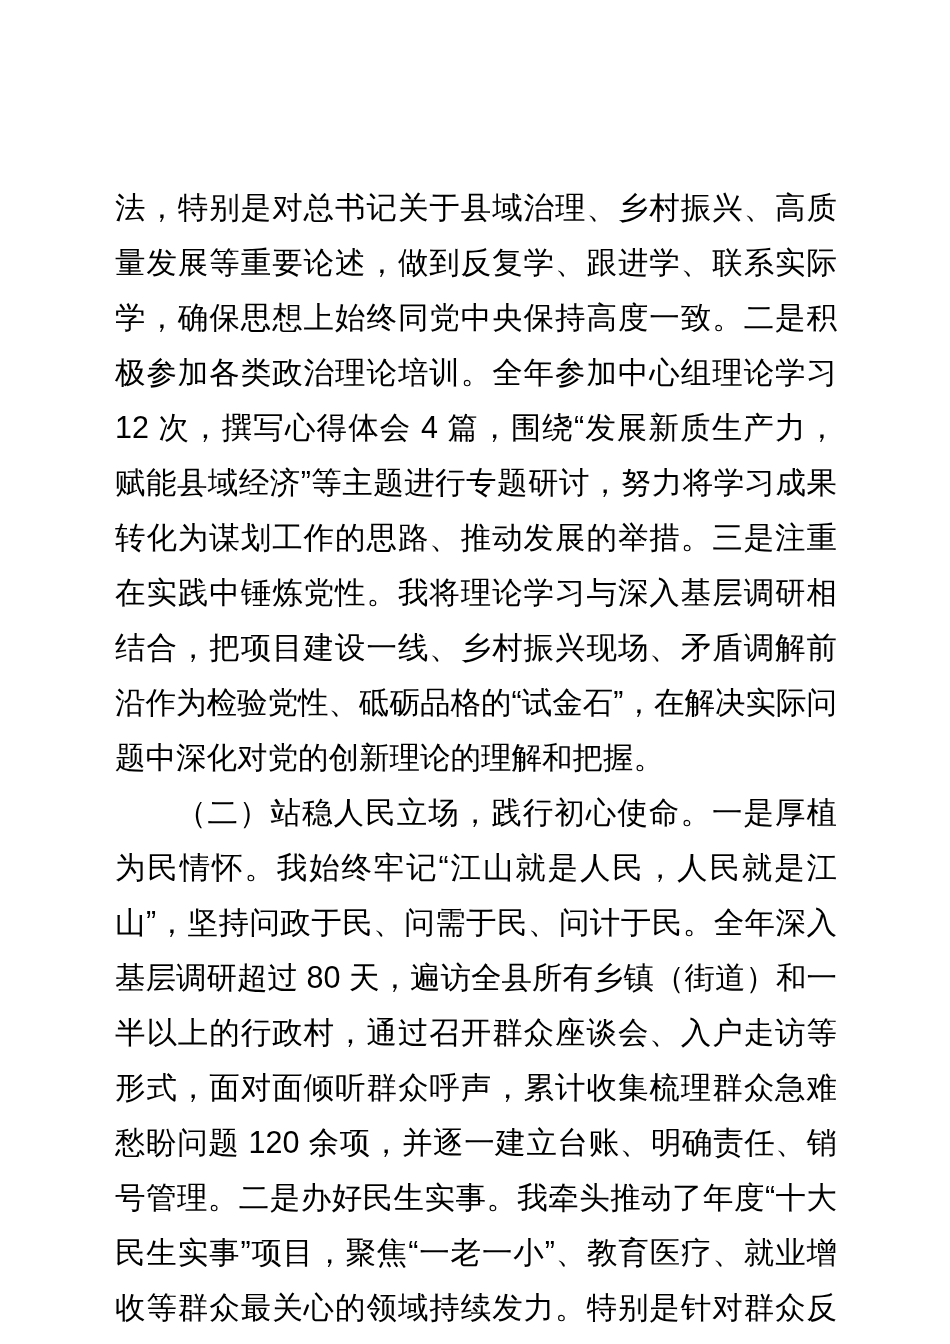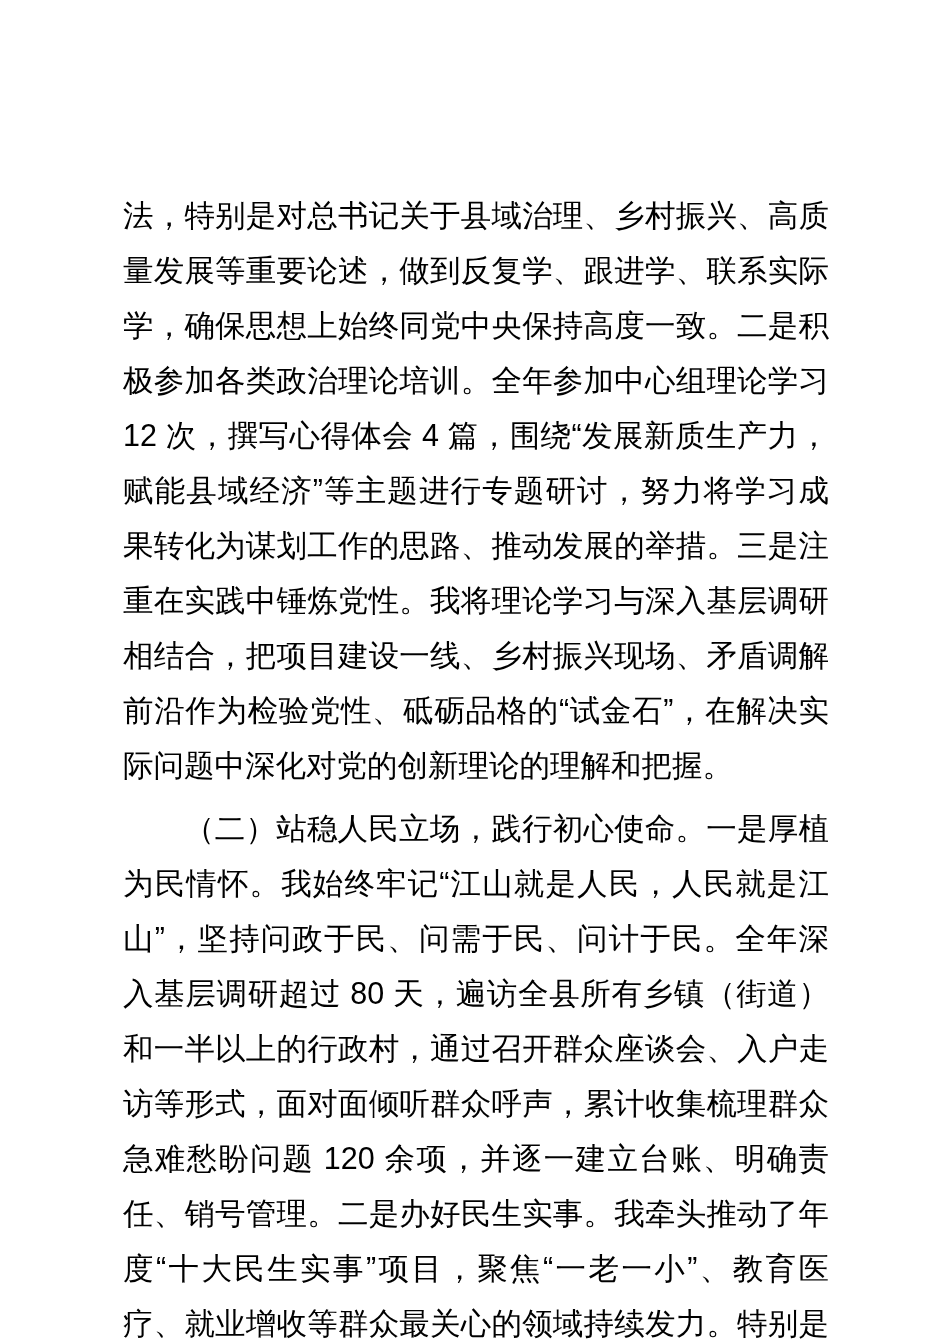--- a/index.html
+++ b/index.html
@@ -25,7 +25,7 @@
     width: 722px;
   }
   .para {
-    margin: 8px;
+    margin: 0;
     color: #000000;
     font-size: 30.5px;
     line-height: 55px;

